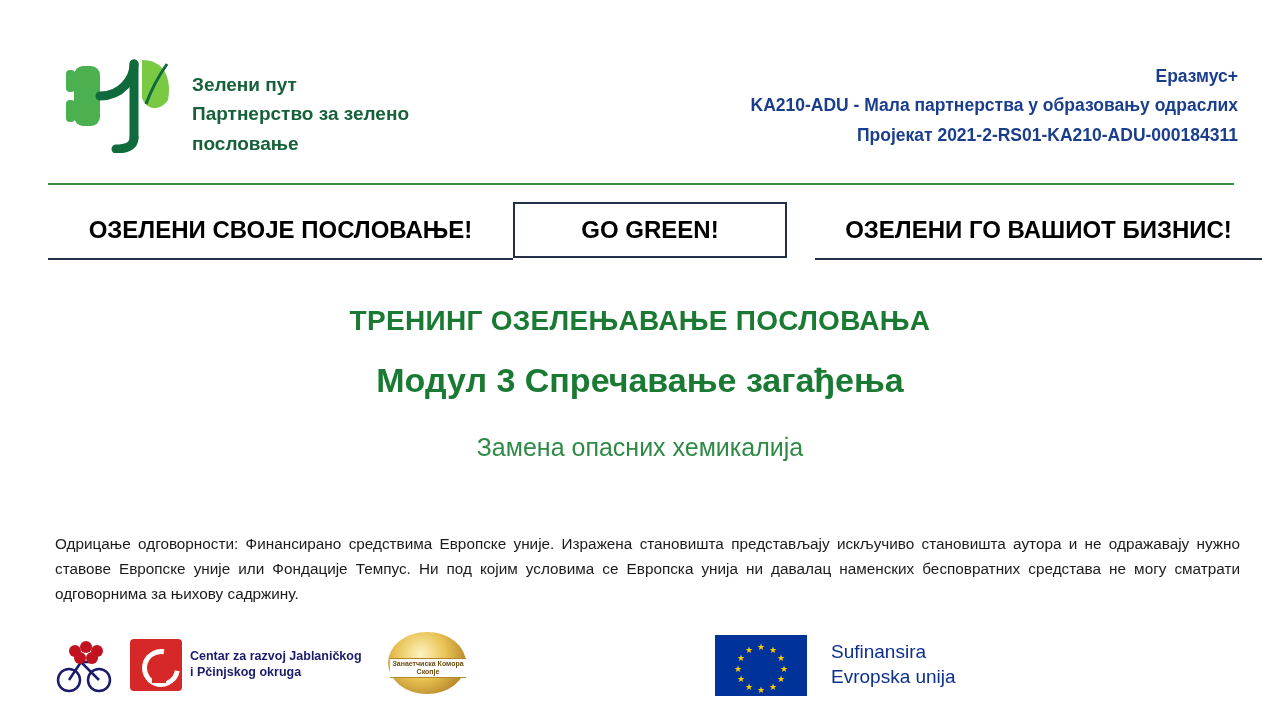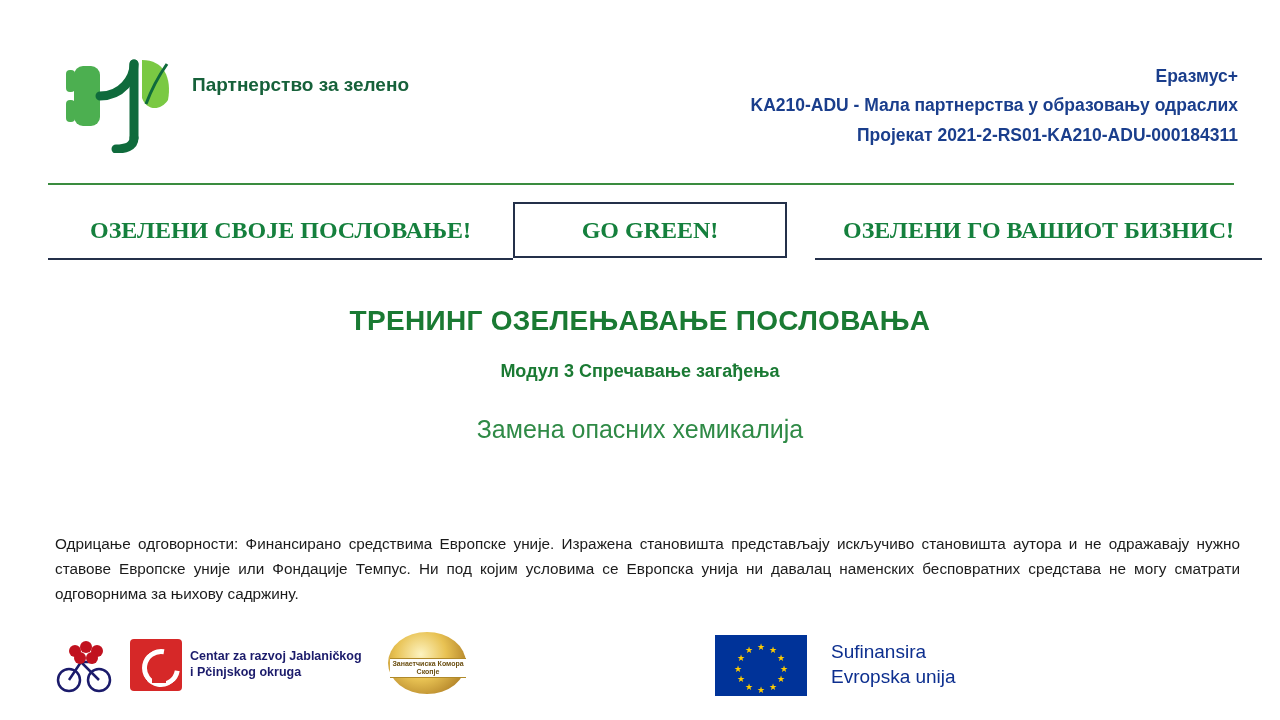--- a/index.html
+++ b/index.html
@@ -244,6 +244,7 @@
       </svg>
     </div>
     <div class="logo-text">
+      <div>Зелени пут</div>
       <div>Партнерство за зелено</div>
     </div>
   </div>

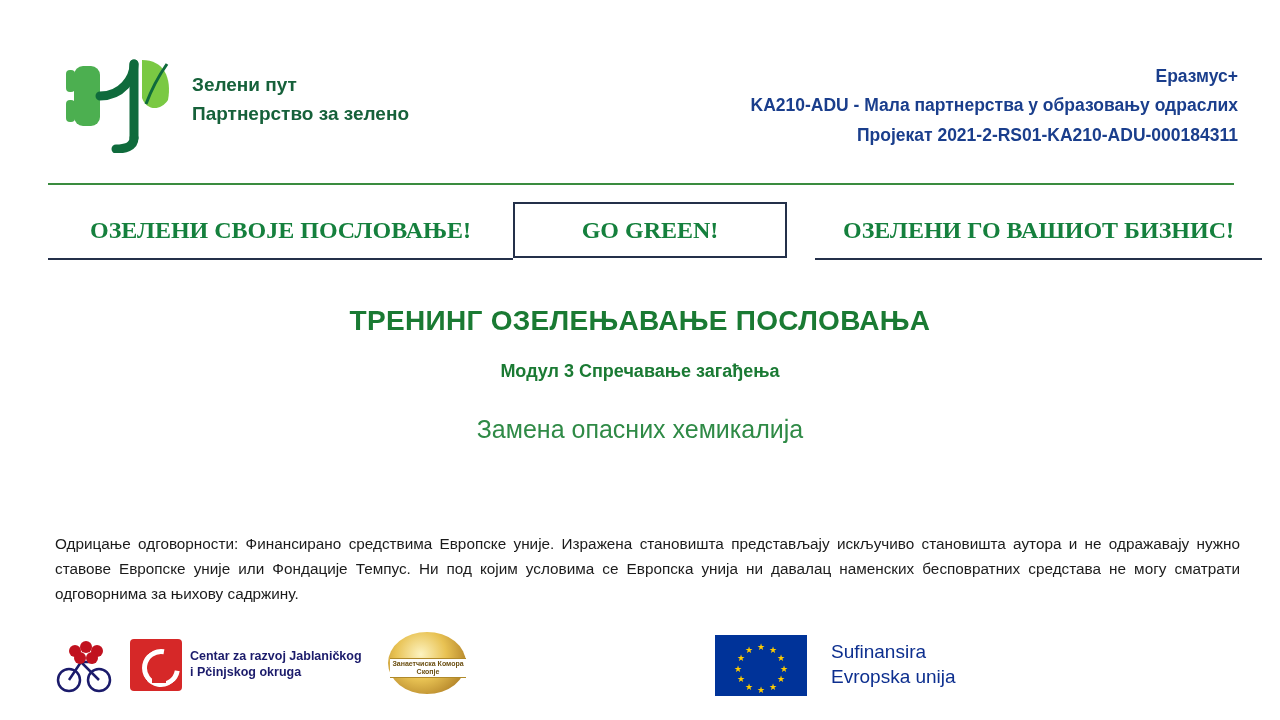--- a/index.html
+++ b/index.html
@@ -246,6 +246,7 @@
     <div class="logo-text">
       <div>Зелени пут</div>
       <div>Партнерство за зелено</div>
+      <div>пословање</div>
     </div>
   </div>
 

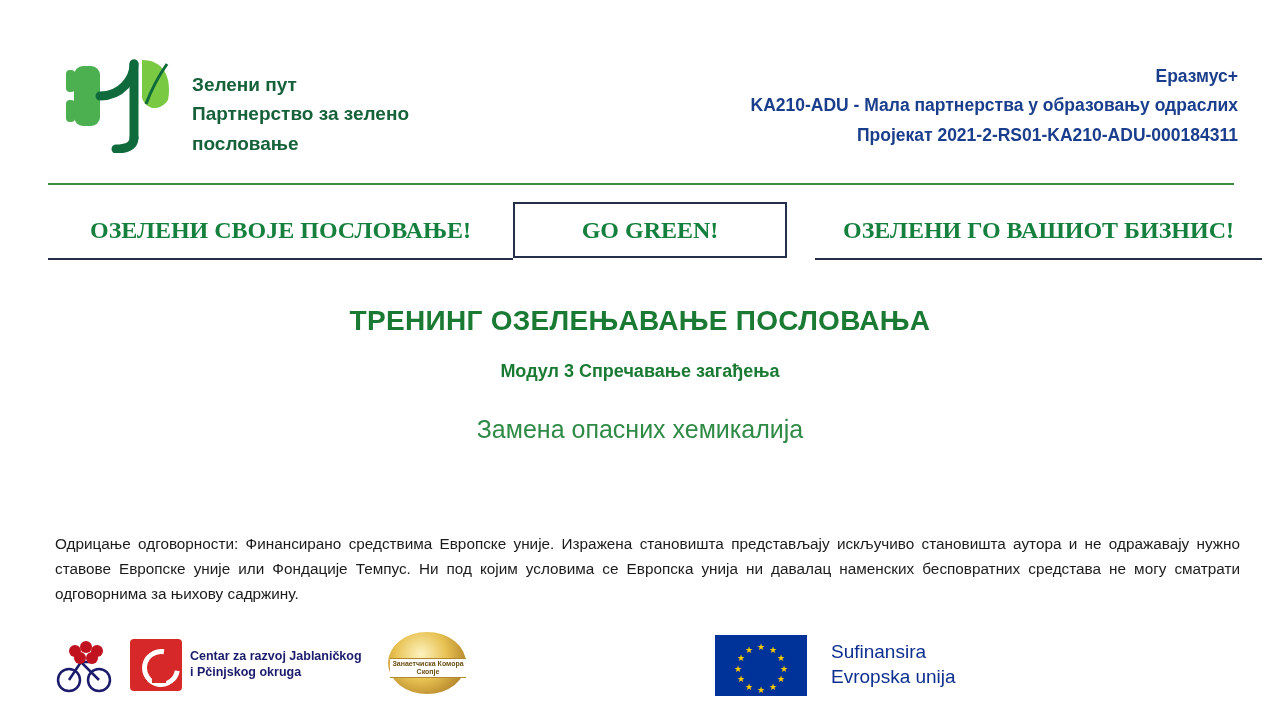--- a/index.html
+++ b/index.html
@@ -78,11 +78,10 @@
     display: flex;
     align-items: center;
     justify-content: center;
-    color: #15803d;
+    color: #000000;
     font-weight: bold;
     font-size: 24px;
     white-space: nowrap;
-    font-family: Liberation Serif, serif;
   }
   .slogan-left {
     left: 0;

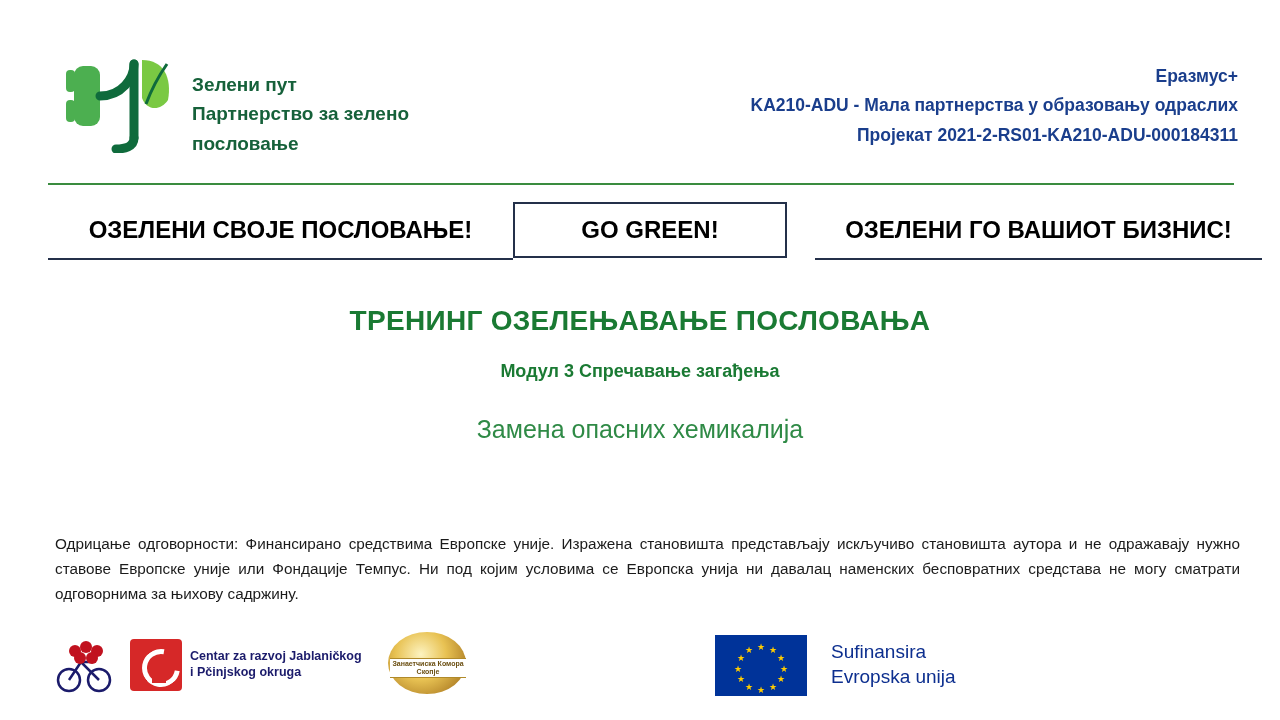--- a/index.html
+++ b/index.html
@@ -118,7 +118,7 @@
   }
   .title-module {
     color: #1a7a33;
-    font-size: 18px;
+    font-size: 34px;
     font-weight: bold;
     margin-bottom: 33px;
   }

